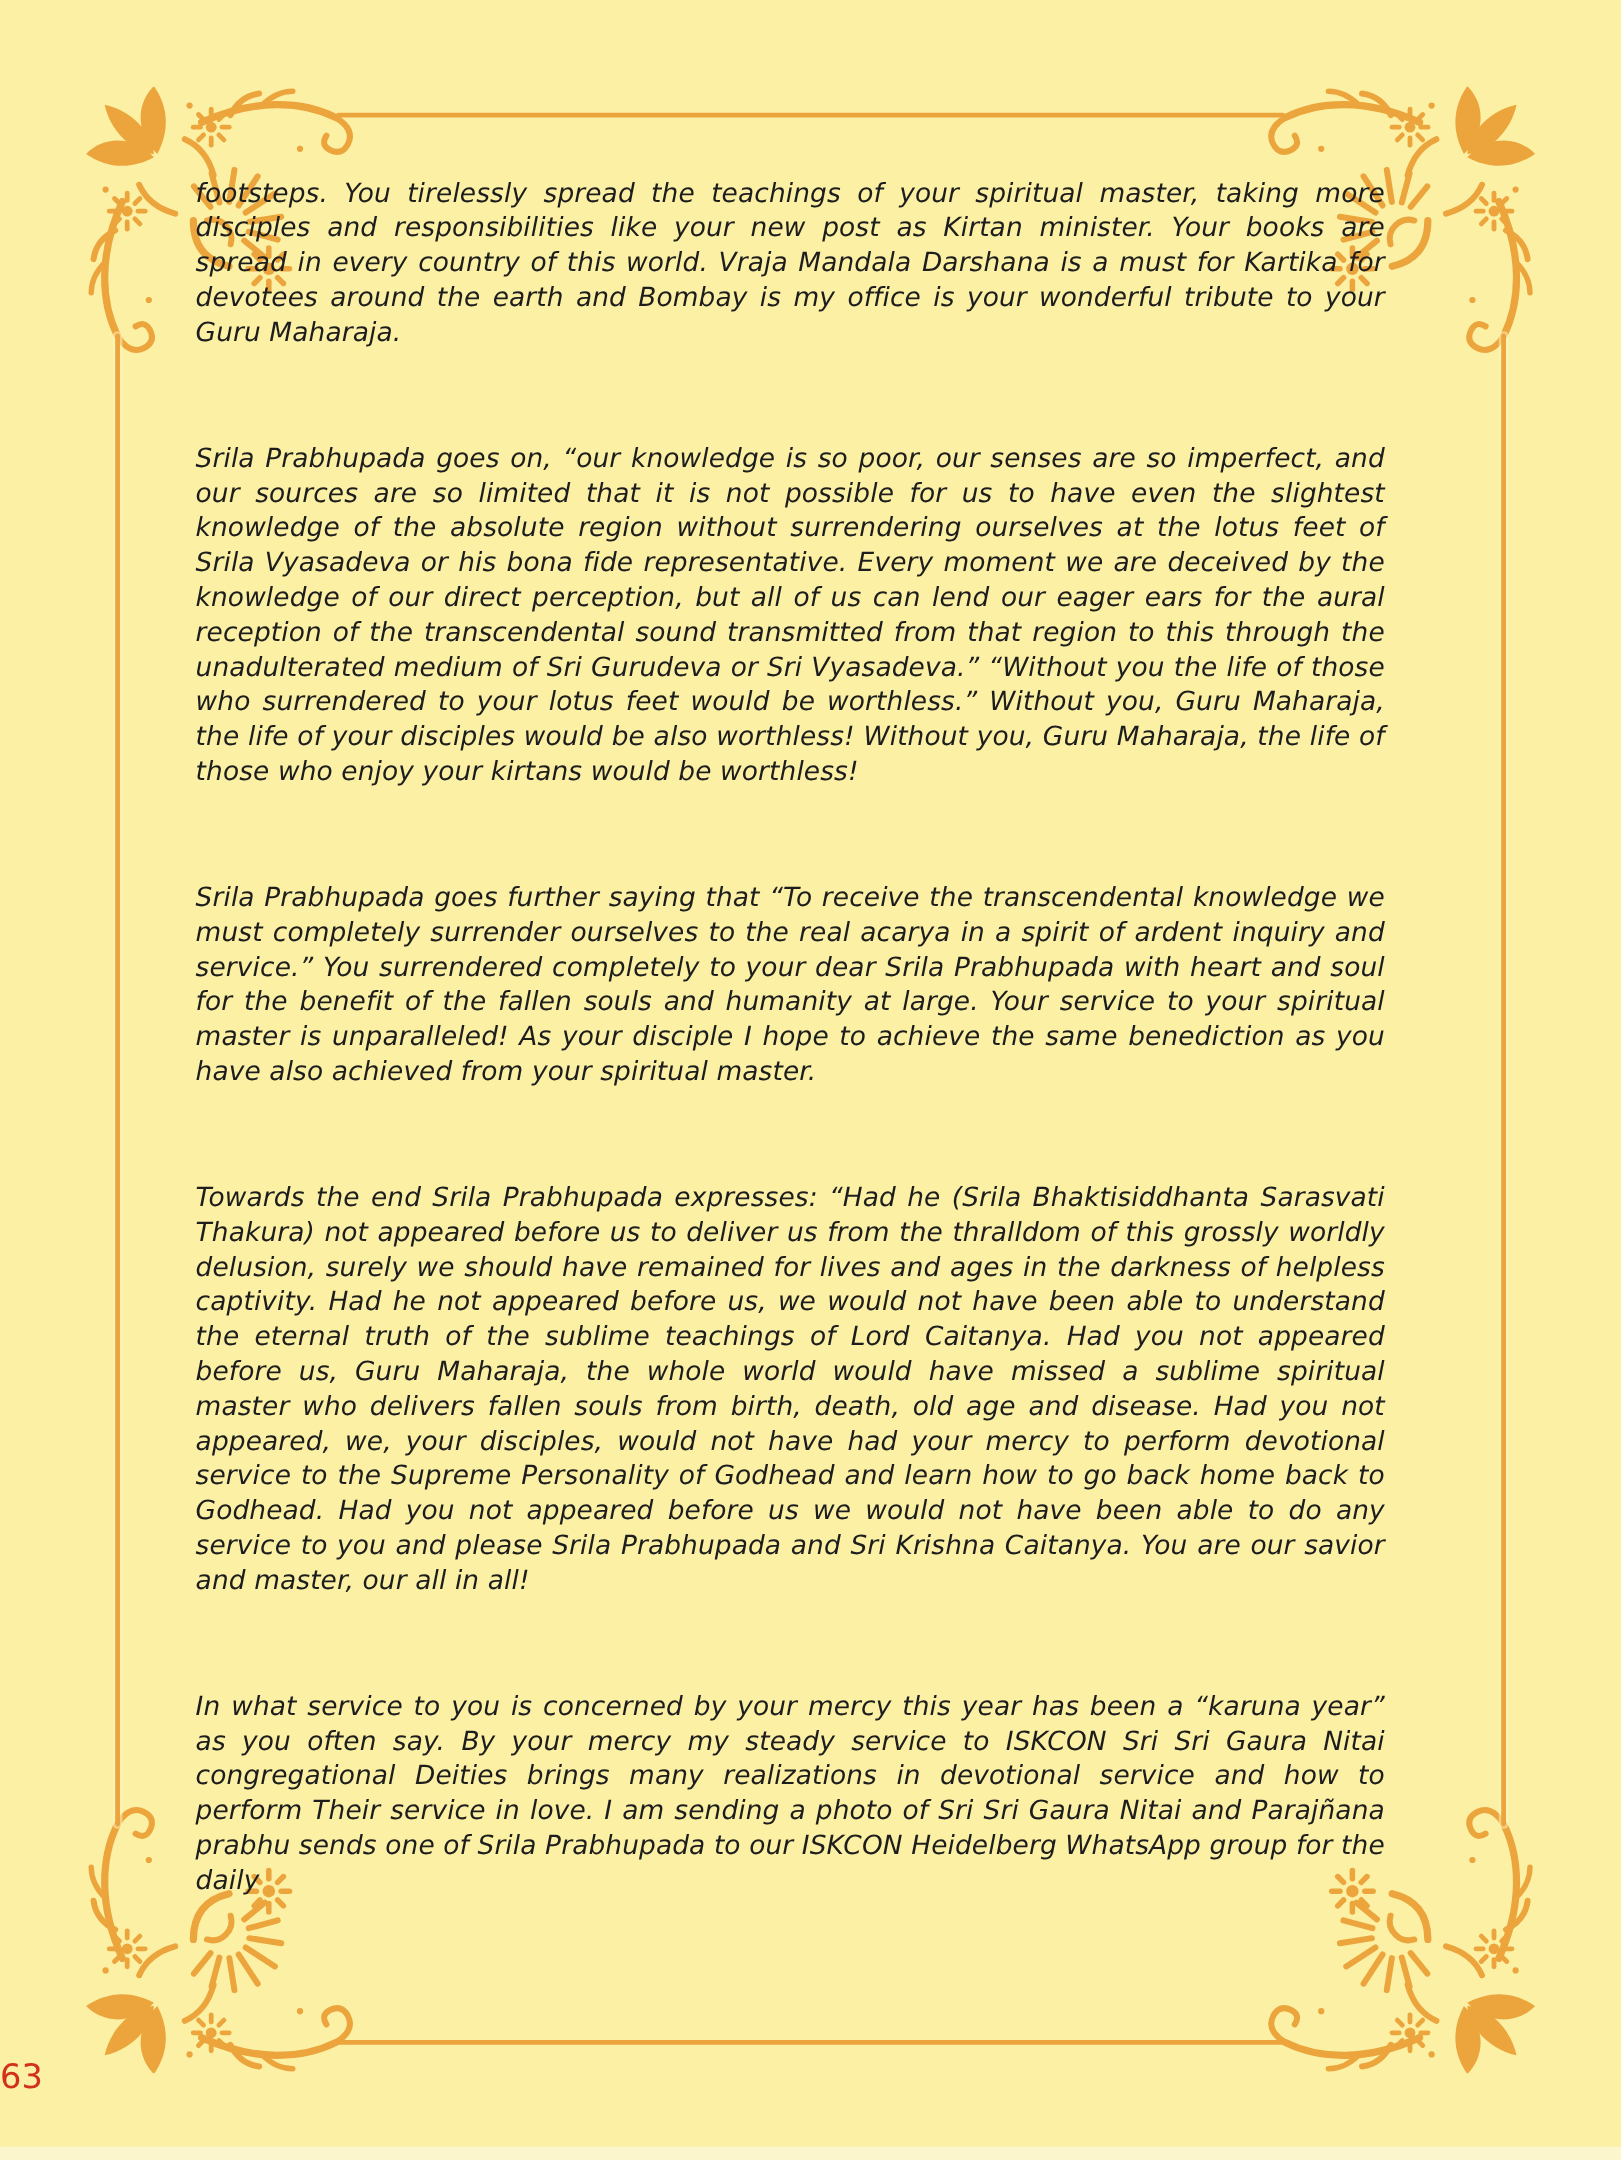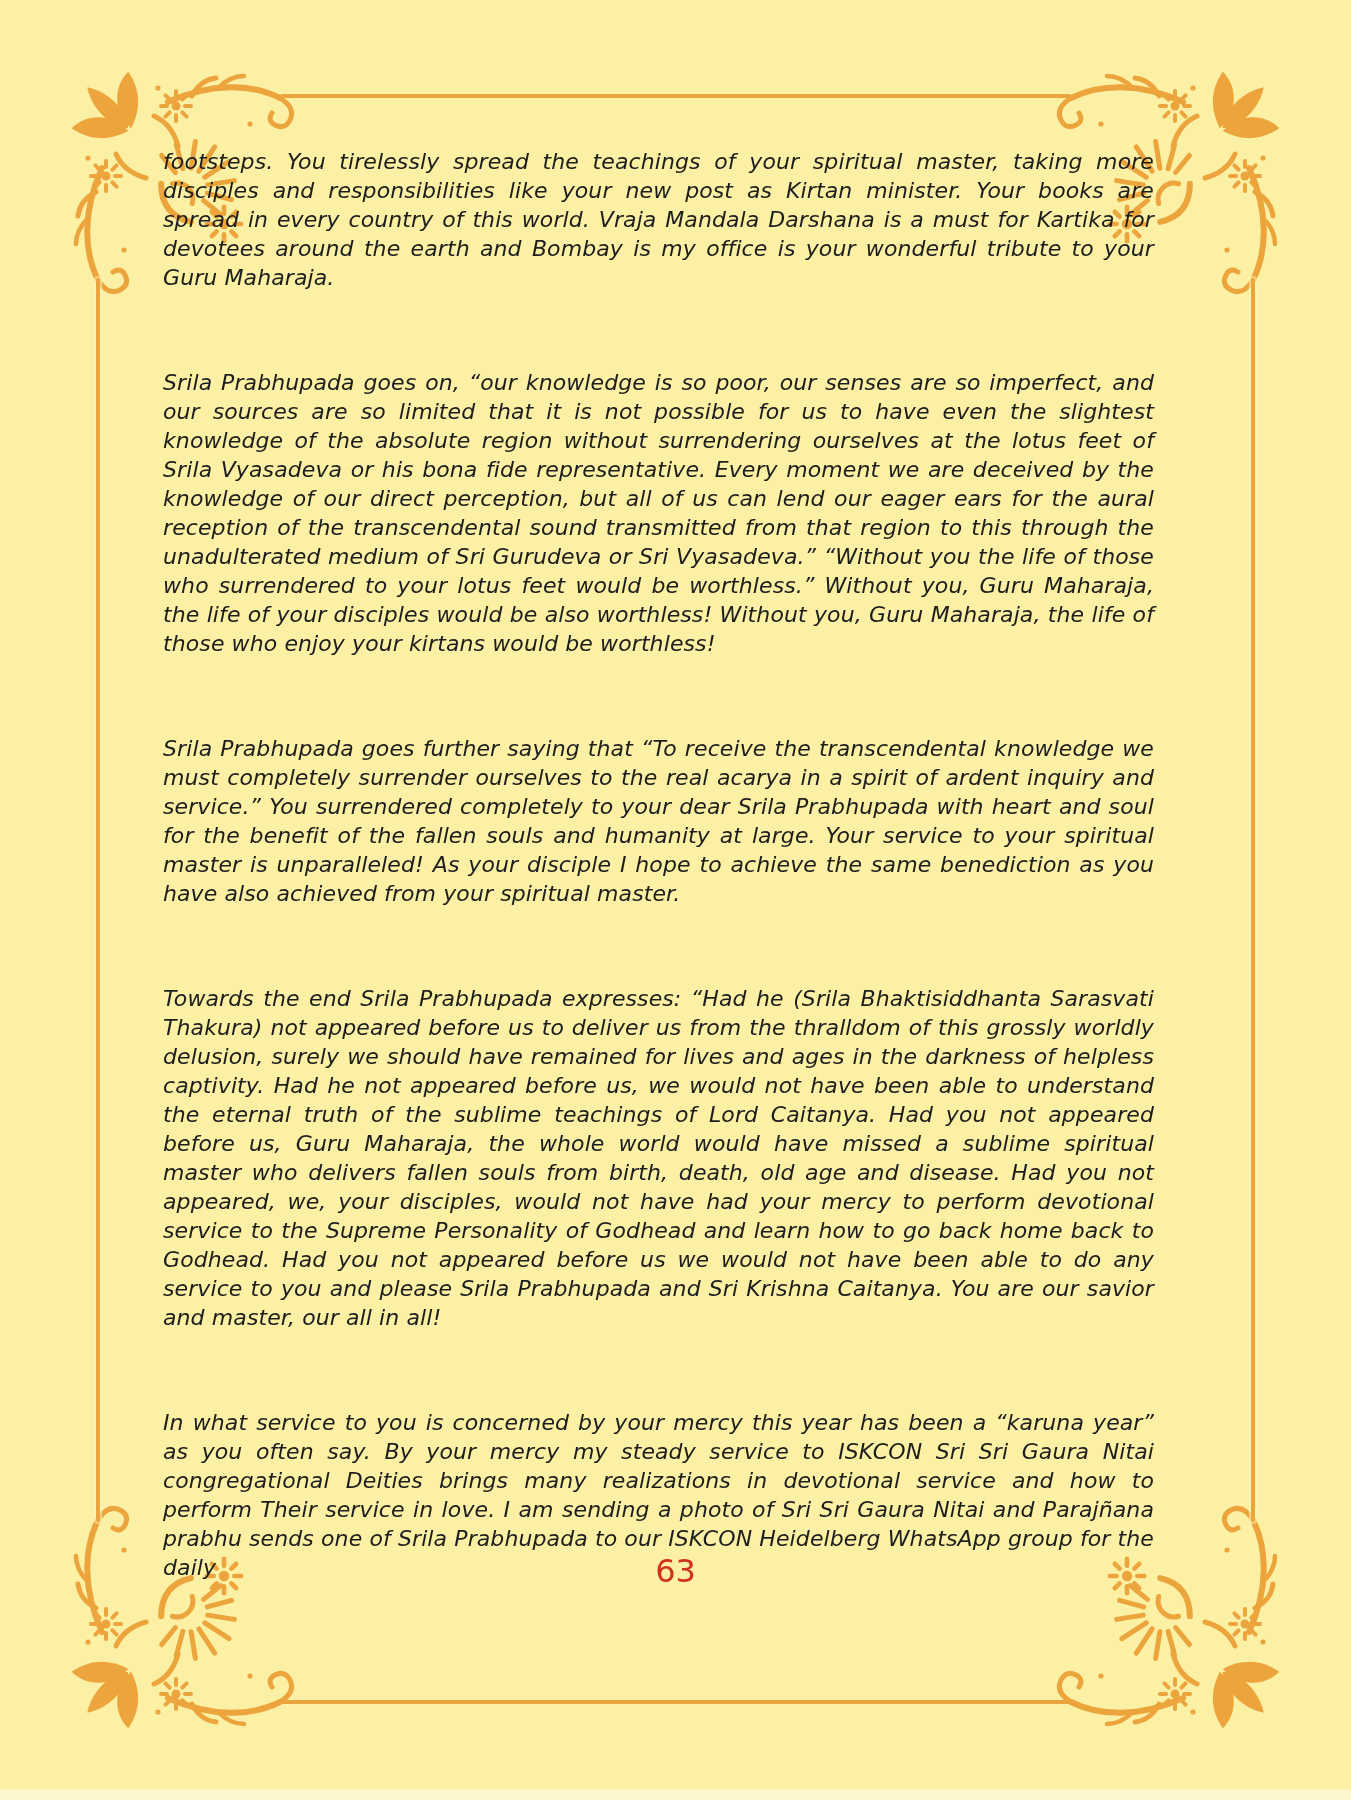--- a/index.html
+++ b/index.html
@@ -48,9 +48,9 @@
   .content p:last-child{margin-bottom:0;}
   .pagenum{
     position:absolute;
-    left:0;right:0;top:1556px;
-    text-align:center;
-    font-size:32px;
+    left:0;right:0;top:1716px;
+    text-align:left;
+    font-size:28px;
     line-height:30px;
     color:var(--pagenum);
   }

